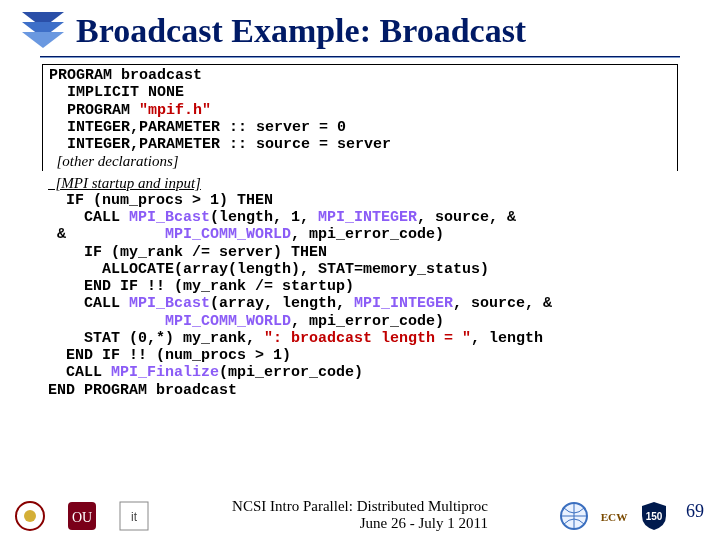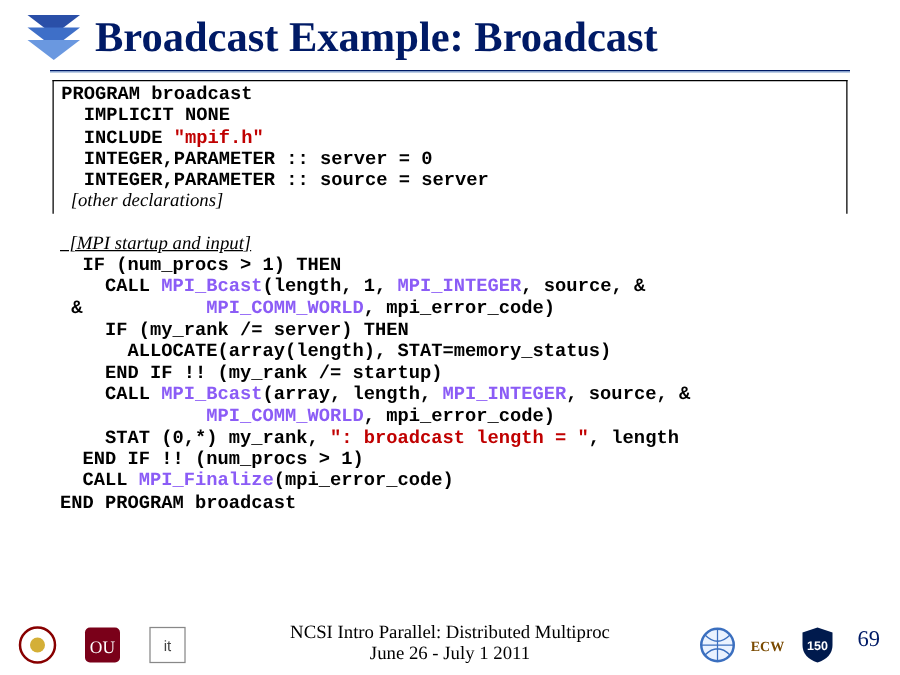--- a/index.html
+++ b/index.html
@@ -42,7 +42,7 @@
     border-bottom: 1px solid #7a99cc;
   }
   .codebox {
-    margin: 6px 42px 16px 42px;
+    margin: 6px 42px 4px 42px;
     border: 1px solid #000;
     border-bottom: none;
     padding: 2px 6px 0 6px;

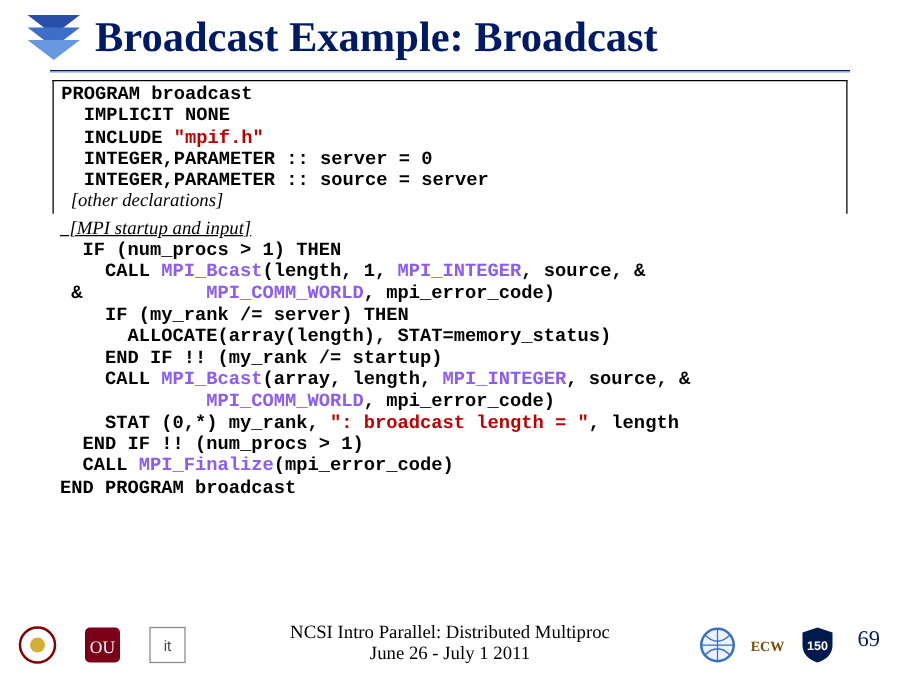--- a/index.html
+++ b/index.html
@@ -127,7 +127,7 @@
   <div class="codebox">
     <div class="mono">PROGRAM broadcast</div>
     <div class="mono">  IMPLICIT NONE</div>
-    <div class="mono"><span>  INCLUDE </span><span class="string">"mpif.h"</span></div>
+    <div class="mono"><span>  PROGRAM </span><span class="string">"mpif.h"</span></div>
     <div class="mono">  INTEGER,PARAMETER :: server = 0</div>
     <div class="mono">  INTEGER,PARAMETER :: source = server</div>
     <div class="mono ital">  [other declarations]</div>

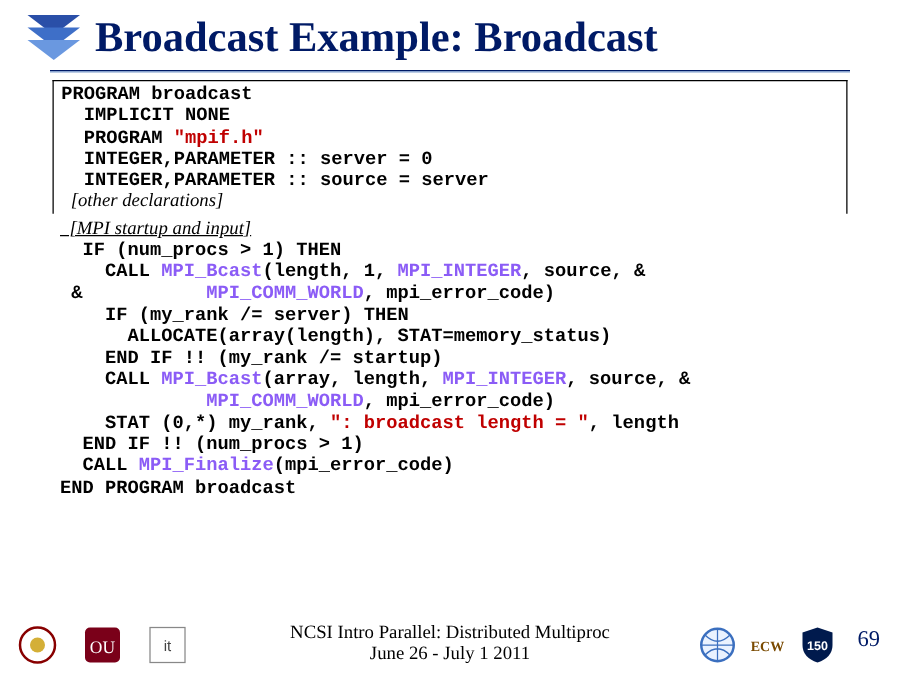--- a/index.html
+++ b/index.html
@@ -75,7 +75,7 @@
     justify-content: center;
   }
   .footer-text {
-    text-align: center;
+    text-align: right;
     font-size: 15px;
     color: #000;
   }

